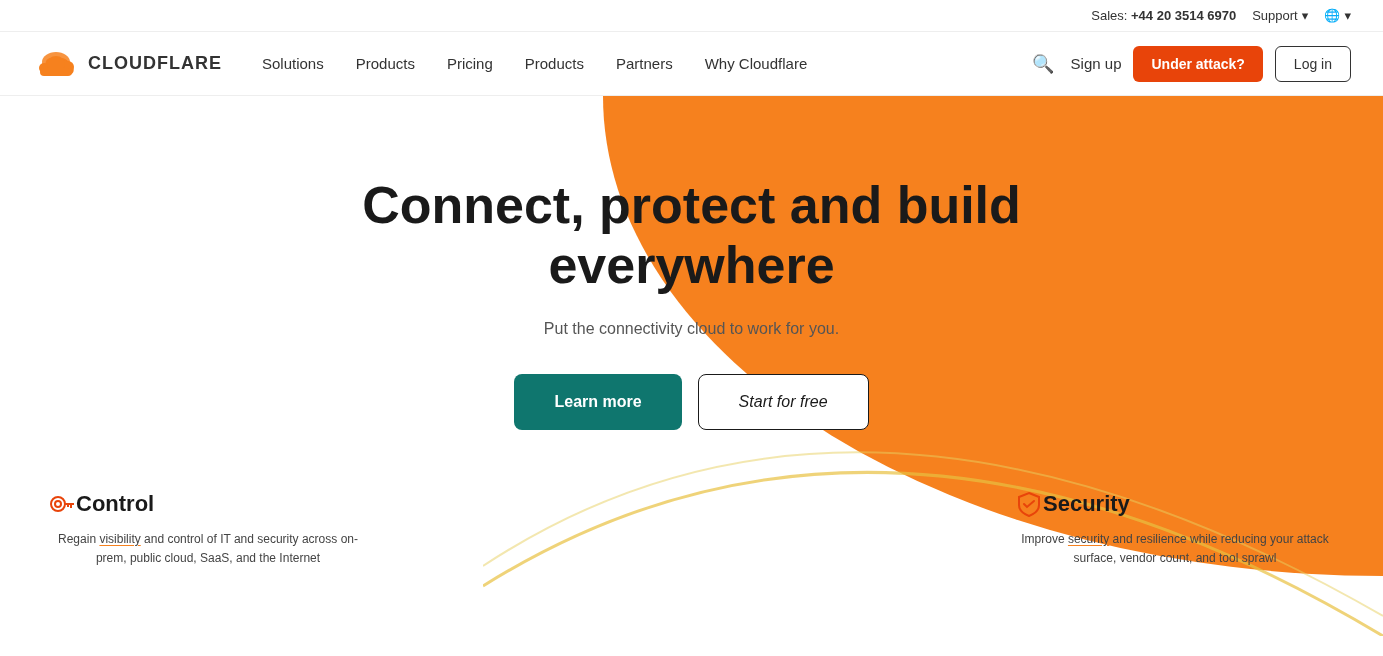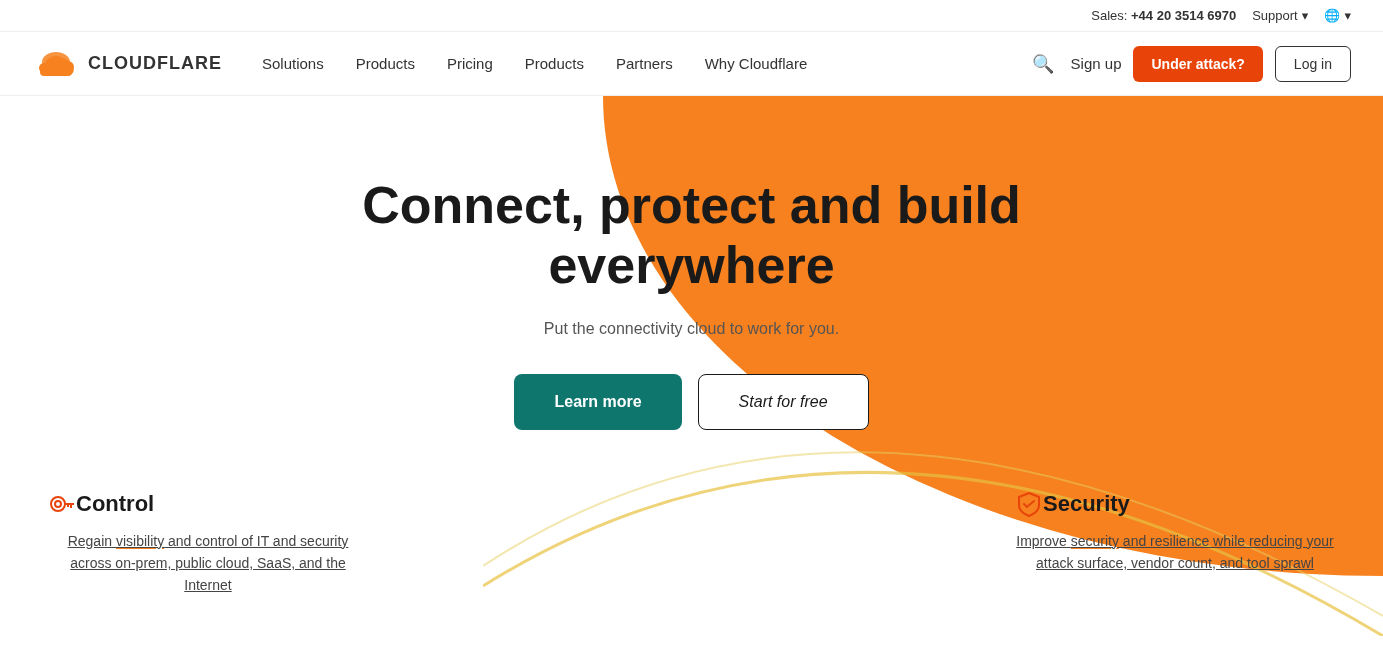--- a/index.html
+++ b/index.html
@@ -214,10 +214,9 @@
     }
 
     .feature-card-desc {
-      font-size: 14px;
+      font-size: 12px;
       color: #444;
       line-height: 1.6;
-      text-decoration: underline;
     }
     .feature-card-desc span.highlight {
       text-decoration: underline;

